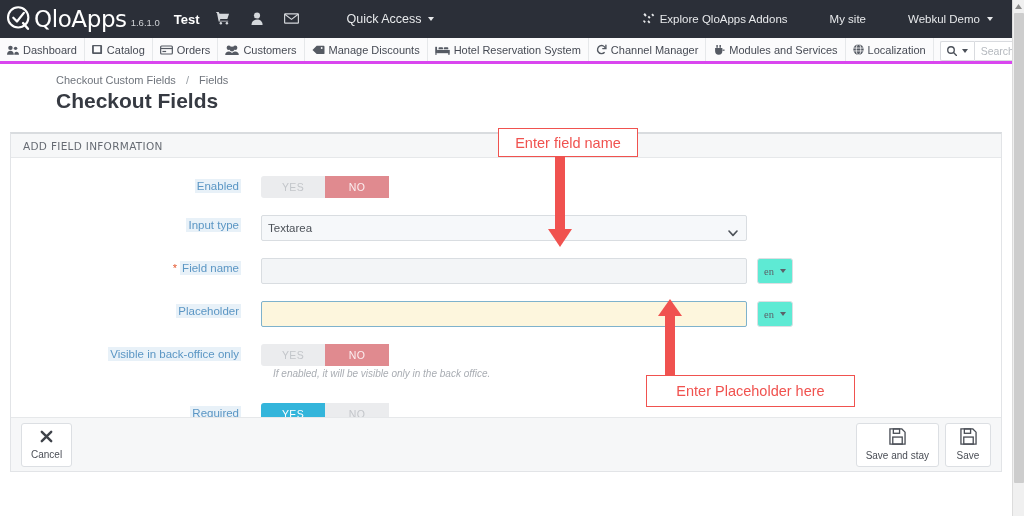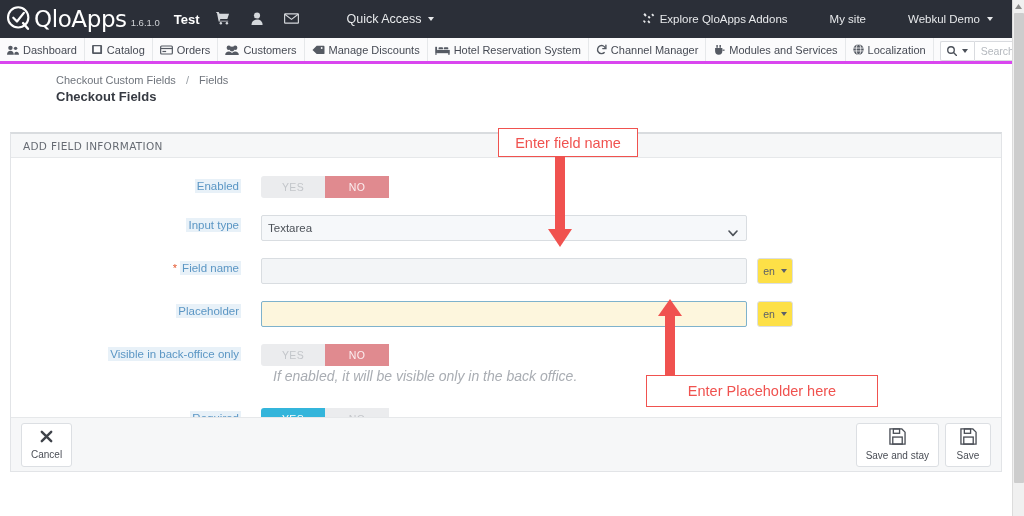--- a/index.html
+++ b/index.html
@@ -101,7 +101,7 @@
   .breadcrumb .sep { margin: 0 7px; color: #9aa0a6; }
   .page-title {
     padding: 3px 0 0 56px;
-    font-size: 13px; color: #363a42; font-weight: bold;
+    font-size: 21px; color: #363a42; font-weight: bold;
   }
 
   

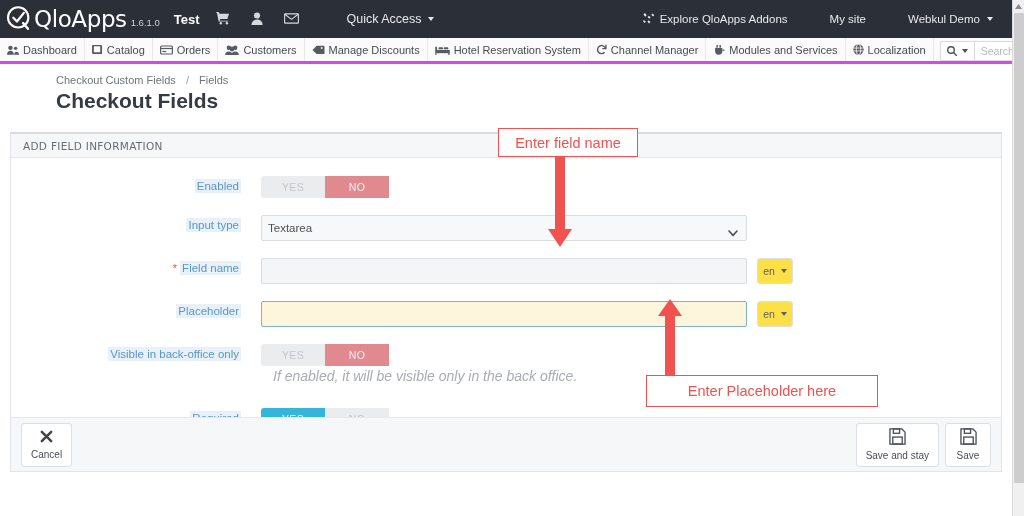--- a/index.html
+++ b/index.html
@@ -170,10 +170,10 @@
 
   .lang-btn {
     margin-left: 10px; height: 26px; min-width: 36px;
-    border: 1px solid #dcdfe3; background: #fde047;
+    border: 1px solid #dcdfe3; background: #5eead4;
     border-radius: 3px; display: flex; align-items: center;
     justify-content: center; gap: 4px;
-    font-size: 10.5px; color: #5b6069;
+    font-size: 10.5px; color: #5b6069; font-family: Liberation Serif, serif;
   }
 
   .help-text {

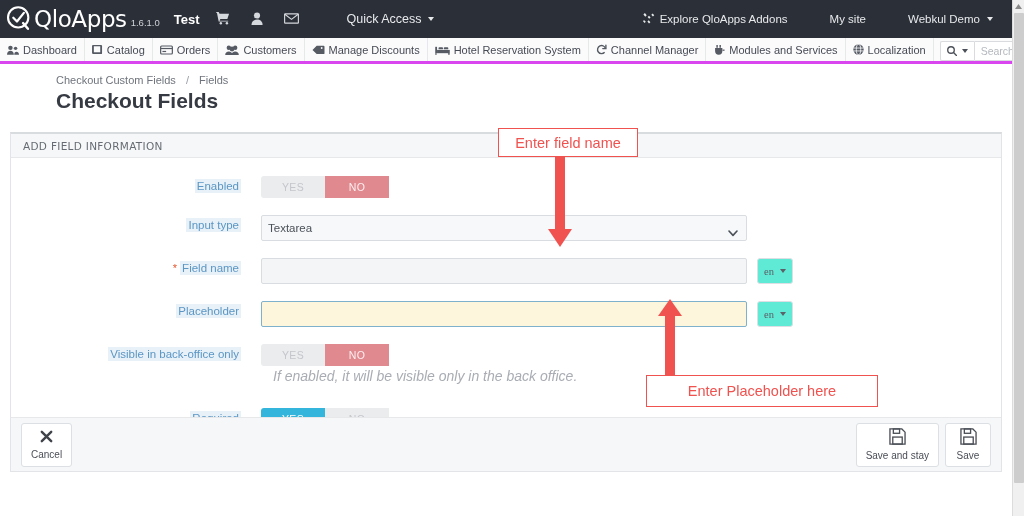--- a/index.html
+++ b/index.html
@@ -178,7 +178,7 @@
 
   .help-text {
     margin-left: 250px; padding-left: 12px;
-    font-size: 14px; color: #a9adb3; font-style: italic;
+    font-size: 10px; color: #a9adb3; font-style: italic;
     margin-top: -10px; margin-bottom: 24px;
   }
 

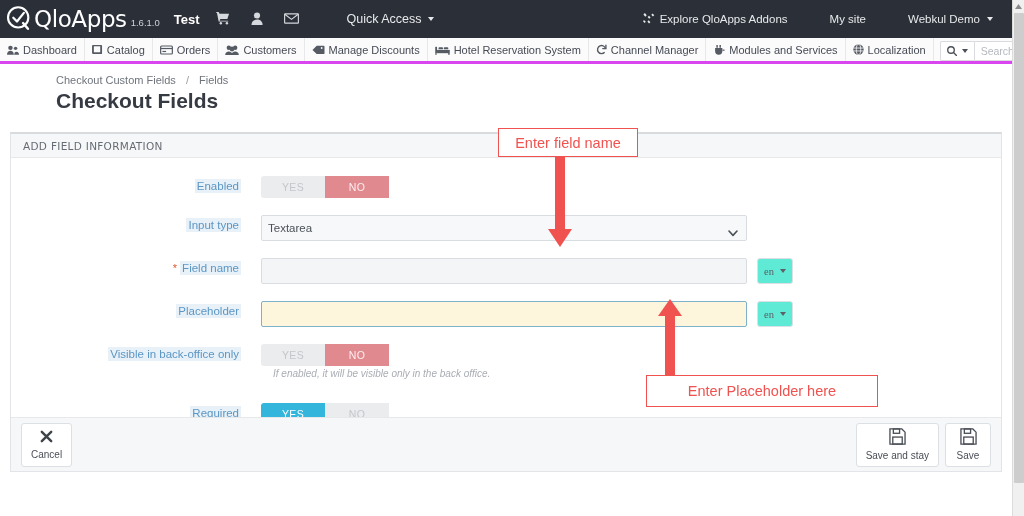--- a/index.html
+++ b/index.html
@@ -554,7 +554,7 @@
     <path d="M3 74 L15 92 L27 74 Z" fill="#f0524f"></path>
   </svg>
 
-  <div class="anno-box" style="left:646px; top:375px; width:232px; height:32px;">Enter Placeholder here</div>
+  <div class="anno-box" style="left:646px; top:375px; width:209px; height:32px;">Enter Placeholder here</div>
   <svg class="anno-arrow" style="left:655px; top:298px;" width="30" height="80" viewBox="0 0 30 80">
     <rect x="10" y="16" width="10" height="64" fill="#f0524f"></rect>
     <path d="M3 18 L15 1 L27 18 Z" fill="#f0524f"></path>

